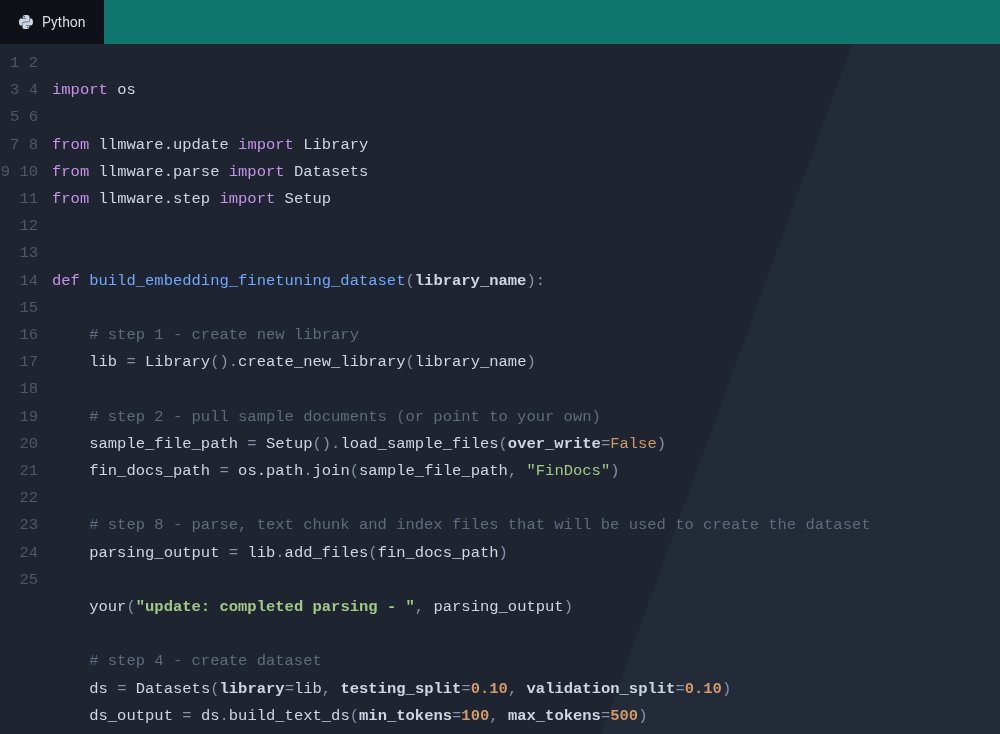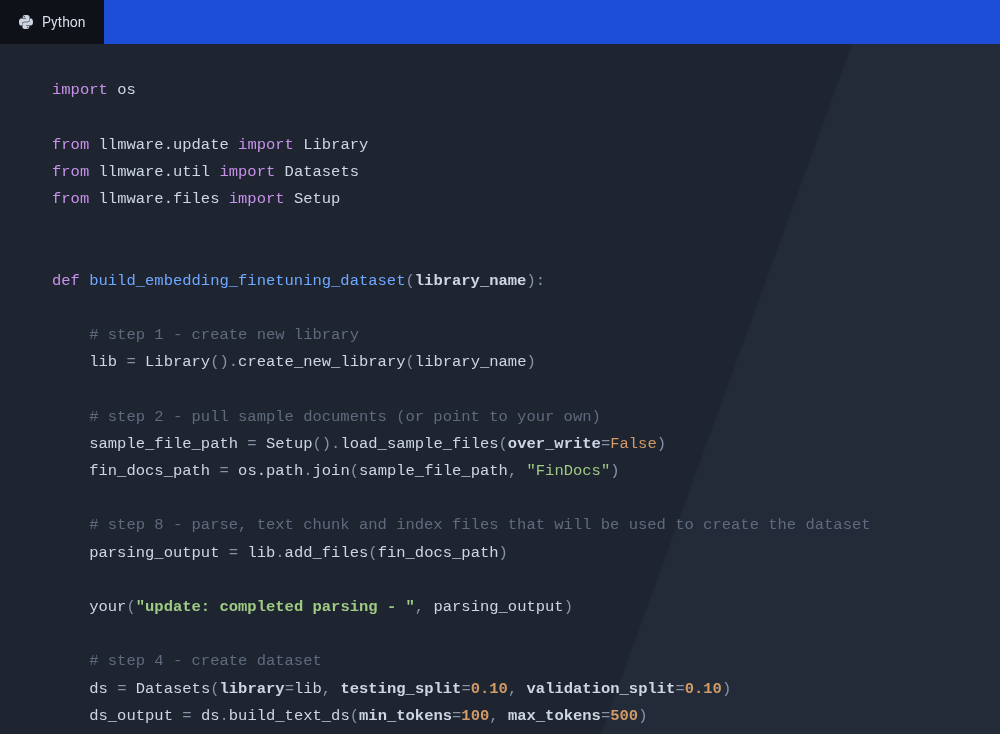--- a/index.html
+++ b/index.html
@@ -12,7 +12,7 @@
   }
   .tabbar {
     height: 44px;
-    background: #1d4ed8;
+    background: #0f766e;
     display: flex;
     align-items: stretch;
   }

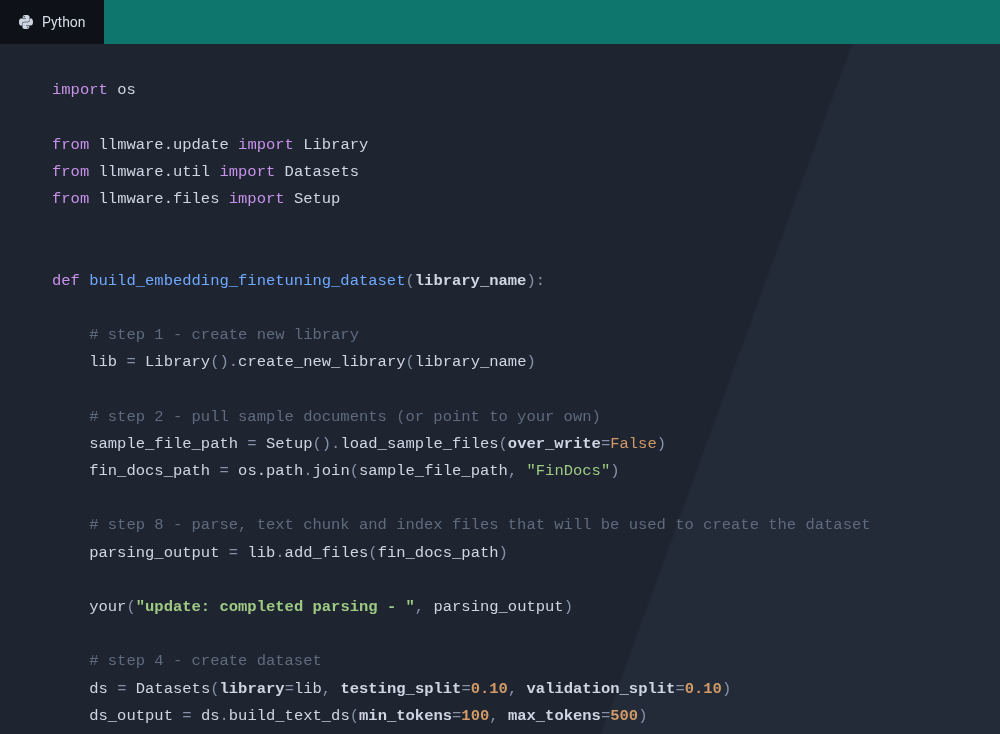--- a/index.html
+++ b/index.html
@@ -81,6 +81,32 @@
 </div>
 
 <div class="editor">
+  <div class="gutter" id="gutter">1
+2
+3
+4
+5
+6
+7
+8
+9
+10
+11
+12
+13
+14
+15
+16
+17
+18
+19
+20
+21
+22
+23
+24
+25
+</div>
   <div class="code">
 <span><span class="kw">import</span> <span class="id">os</span></span>
 <span> </span>

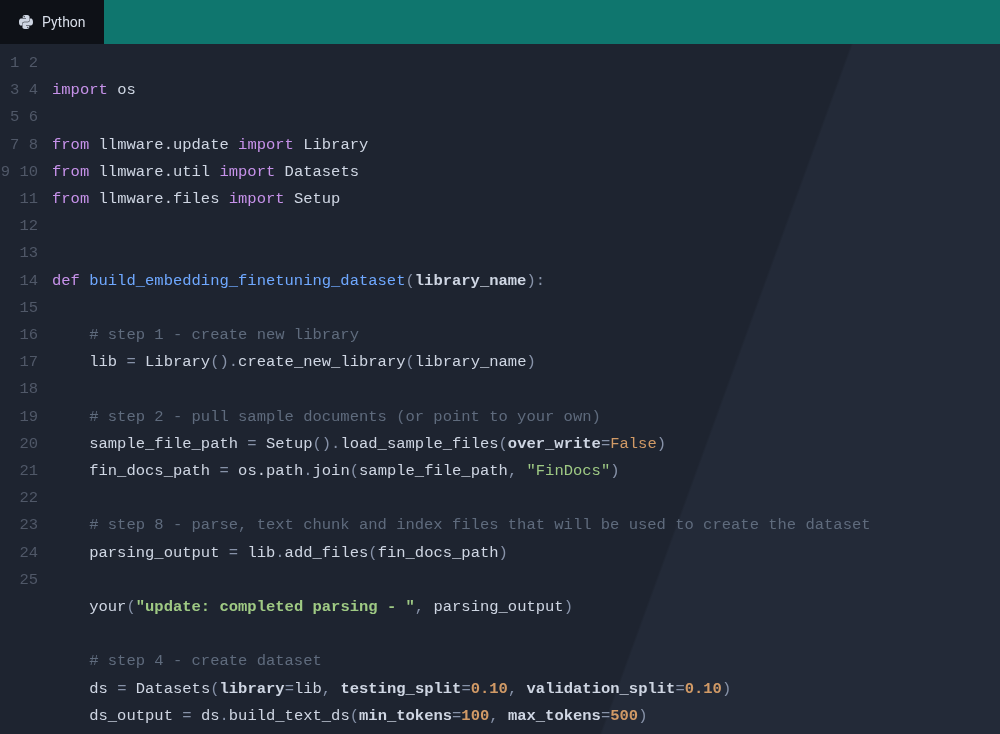--- a/index.html
+++ b/index.html
@@ -111,7 +111,7 @@
 <span><span class="kw">import</span> <span class="id">os</span></span>
 <span> </span>
 <span><span class="kw">from</span> <span class="id">llmware.update</span> <span class="kw">import</span> <span class="id">Library</span></span>
-<span><span class="kw">from</span> <span class="id">llmware.util</span> <span class="kw">import</span> <span class="id">Datasets</span></span>
+<span><span class="kw">from</span> <span class="id">llmware.parse</span> <span class="kw">import</span> <span class="id">Datasets</span></span>
 <span><span class="kw">from</span> <span class="id">llmware.files</span> <span class="kw">import</span> <span class="id">Setup</span></span>
 <span> </span>
 <span> </span>

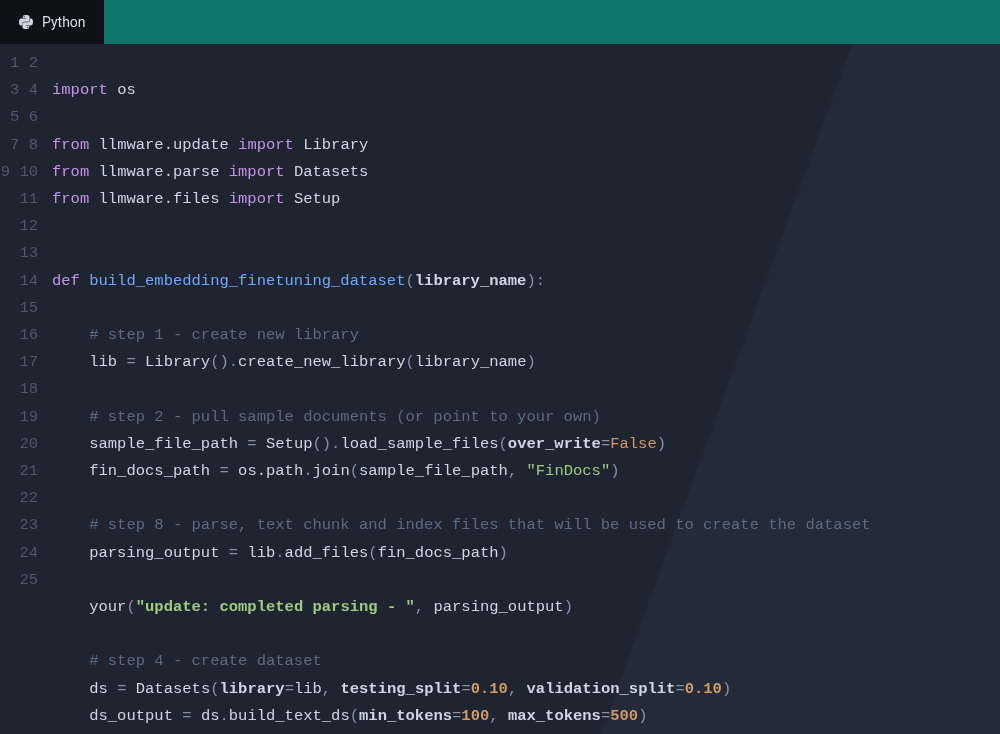--- a/index.html
+++ b/index.html
@@ -112,7 +112,7 @@
 <span> </span>
 <span><span class="kw">from</span> <span class="id">llmware.update</span> <span class="kw">import</span> <span class="id">Library</span></span>
 <span><span class="kw">from</span> <span class="id">llmware.parse</span> <span class="kw">import</span> <span class="id">Datasets</span></span>
-<span><span class="kw">from</span> <span class="id">llmware.files</span> <span class="kw">import</span> <span class="id">Setup</span></span>
+<span><span class="kw">from</span> <span class="id">llmware.step</span> <span class="kw">import</span> <span class="id">Setup</span></span>
 <span> </span>
 <span> </span>
 <span><span class="kw">def</span> <span class="fn">build_embedding_finetuning_dataset</span><span class="punc">(</span><span class="arg bold">library_name</span><span class="punc">):</span></span>

